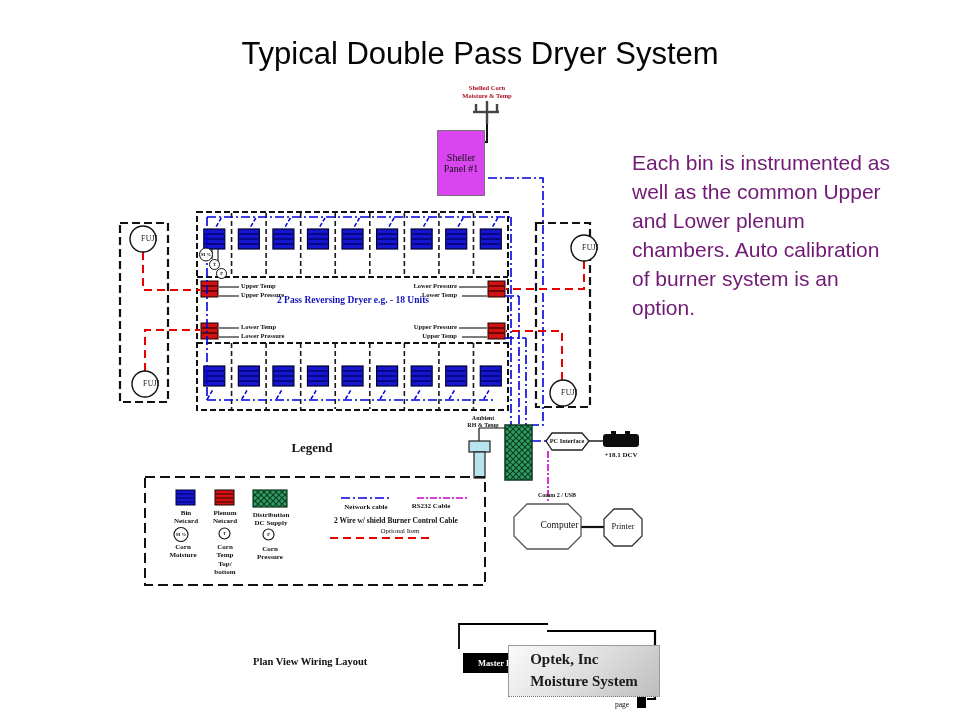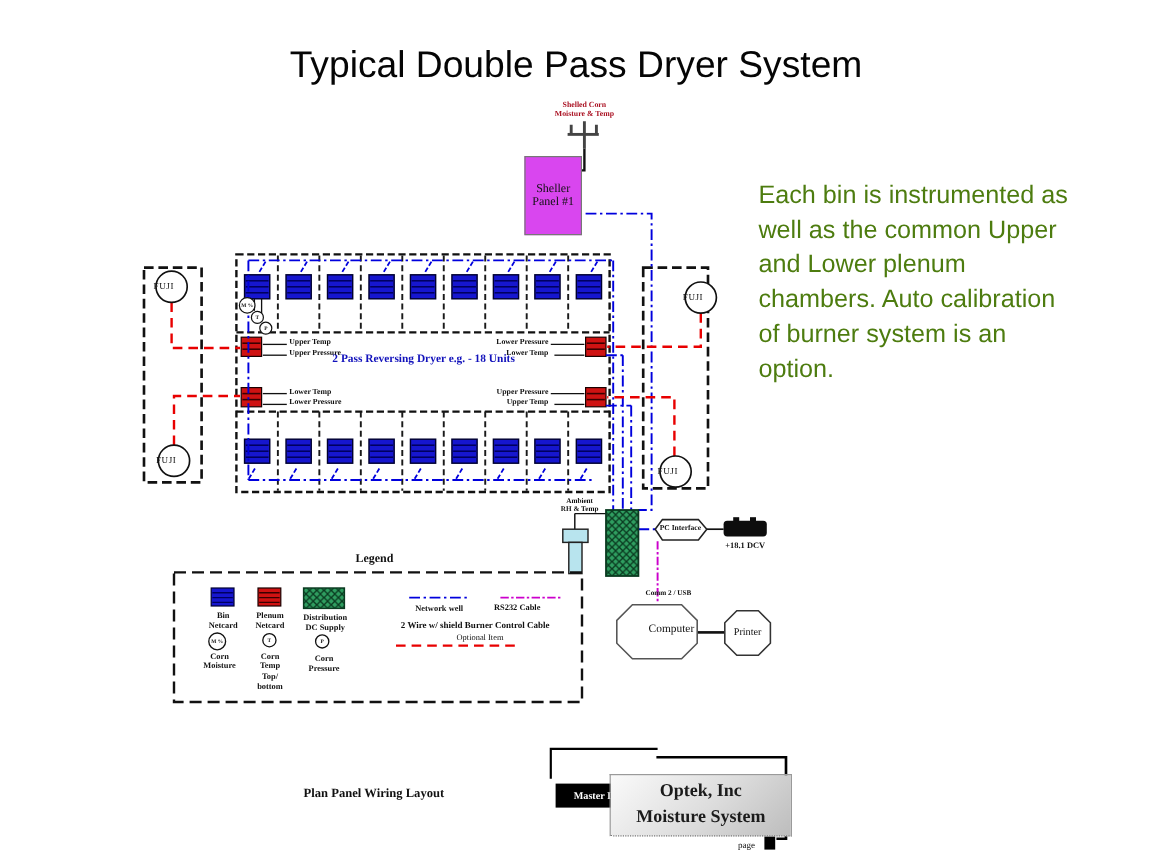--- a/index.html
+++ b/index.html
@@ -9,7 +9,7 @@
   .t-title{position:absolute;left:0;right:0;top:36px;text-align:center;
            font-family:"Liberation Sans",sans-serif;font-size:31px;font-weight:400;color:#050505;}
   .t-note{position:absolute;left:632px;top:148px;width:268px;
-          font-family:"Liberation Sans",sans-serif;font-size:21px;line-height:29px;color:#4d7c0f;}
+          font-family:"Liberation Sans",sans-serif;font-size:21px;line-height:29px;color:#701a75;}
   .lb{position:absolute;font-family:"Liberation Serif",serif;font-weight:bold;
       font-size:7px;line-height:1.2;color:#111;white-space:nowrap;}
   .ctr{text-align:center;}

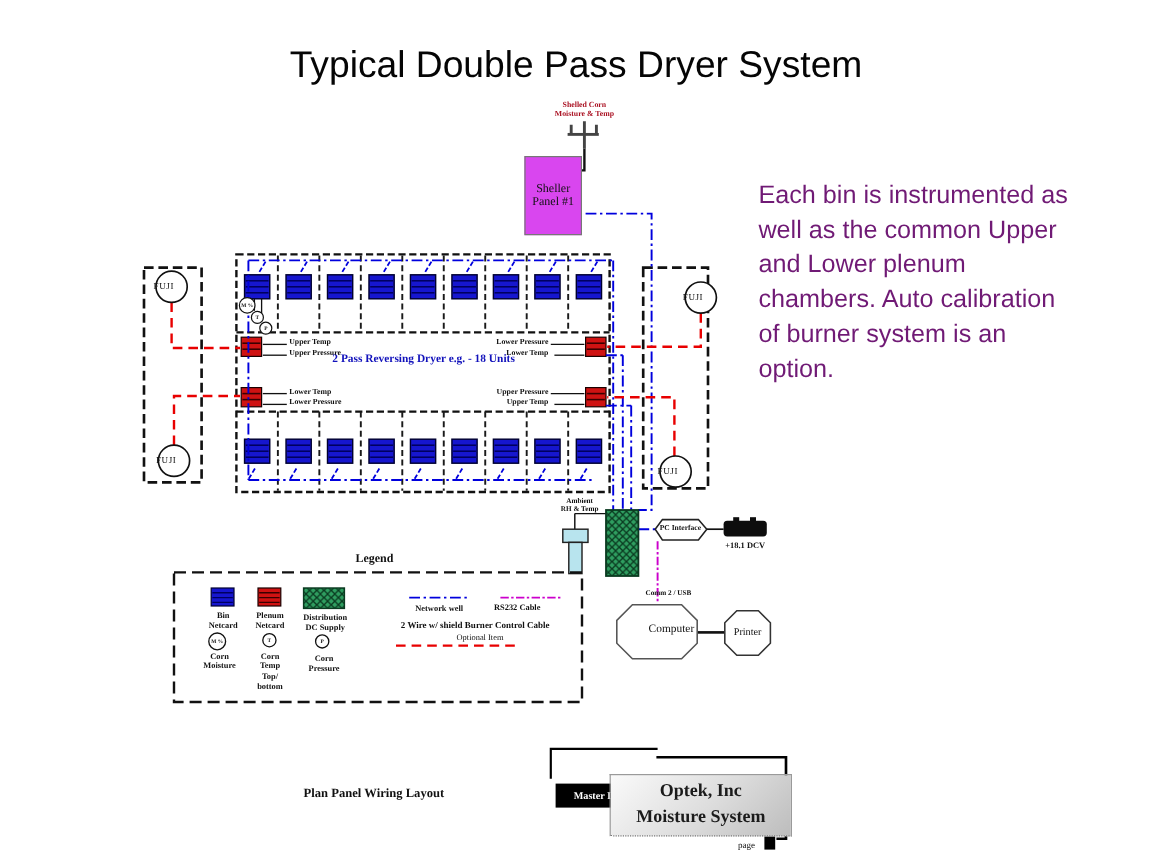--- a/index.html
+++ b/index.html
@@ -20,7 +20,7 @@
   .sheller-box{position:absolute;left:425px;top:130px;width:46px;height:64px;
                border:1.5px solid #777;background:#d946ef;display:flex;align-items:center;justify-content:center;
                font-size:10px;text-align:center;margin-left:12px;}
-  .fuji{position:absolute;width:30px;height:10px;text-align:left;
+  .fuji{position:absolute;width:30px;height:10px;text-align:right;
         font-size:7.5px;letter-spacing:0.5px;font-family:"Liberation Serif",serif;}
   .master-tab{position:absolute;left:463px;top:653px;width:84px;height:20px;background:#000;
               color:#fff;font-size:8.5px;font-weight:bold;text-align:center;line-height:20px;

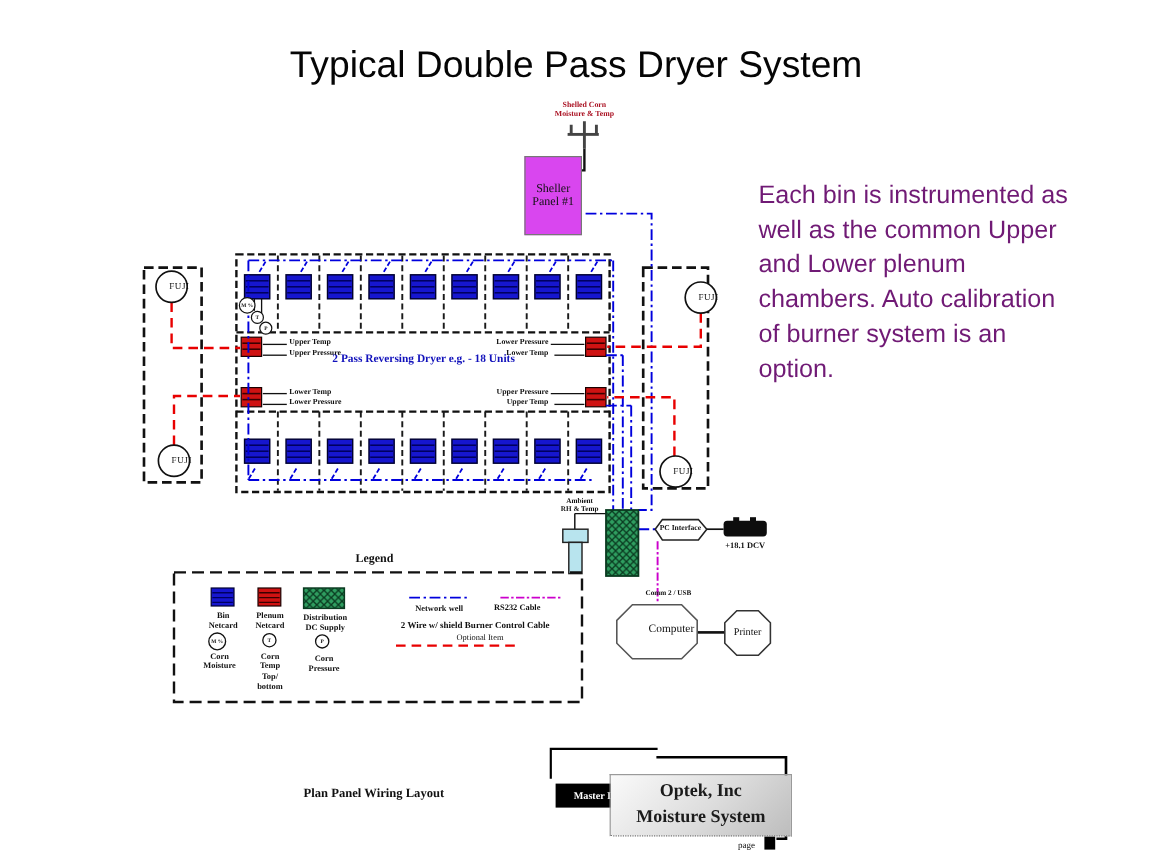--- a/index.html
+++ b/index.html
@@ -354,7 +354,7 @@
   <div class="lb ctr" style="left:514px;top:520px;width:67px;font-size:9.5px;font-weight:normal;padding-left:12px;">Computer</div>
   <div class="lb ctr" style="left:604px;top:521px;width:38px;font-size:8.5px;font-weight:normal;">Printer</div>
 
-  <div class="lb ctr" style="left:280px;top:460px;width:64px;font-size:10px;text-align:center;">Legend</div>
+  <div class="lb ctr" style="left:280px;top:440px;width:64px;font-size:13px;text-align:center;">Legend</div>
   <div class="lb ctr pre" style="left:166px;top:509px;width:40px;">Bin
 Netcard</div>
   <div class="lb ctr pre" style="left:204px;top:509px;width:42px;">Plenum

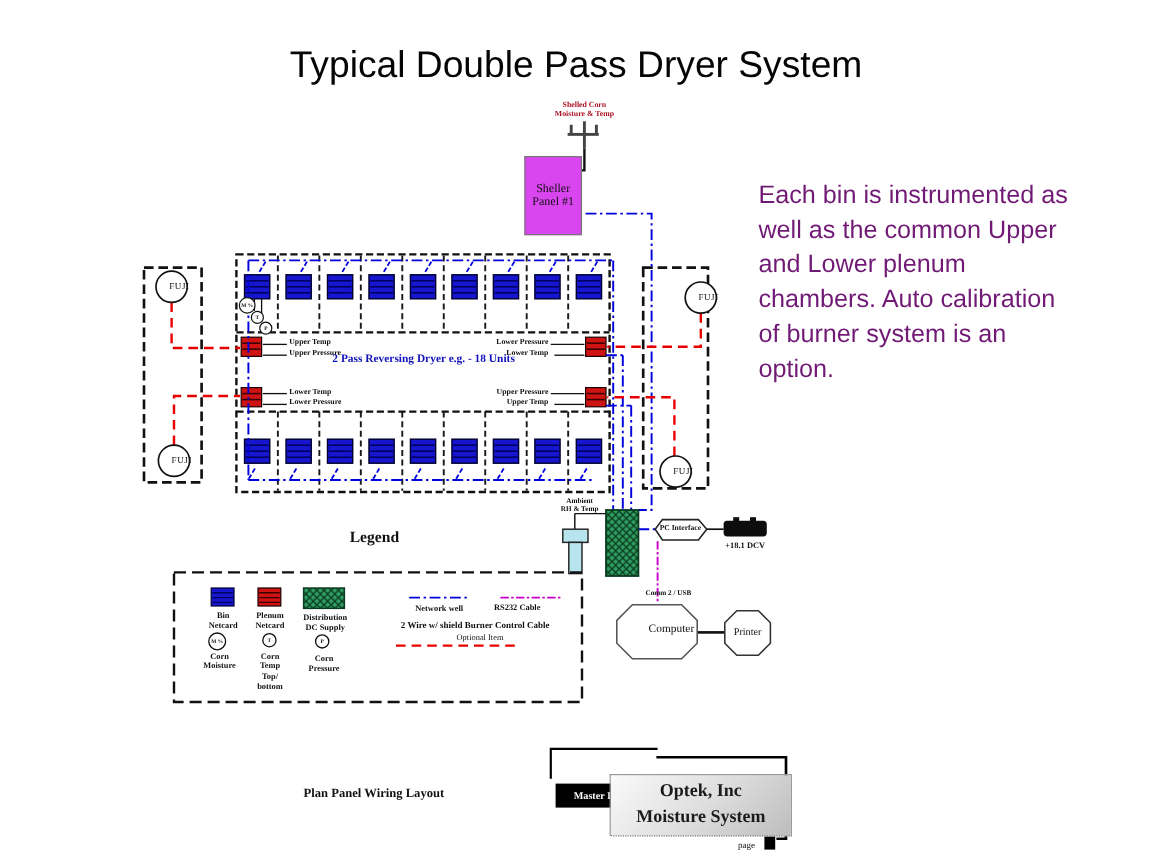--- a/index.html
+++ b/index.html
@@ -372,7 +372,7 @@
 bottom</div>
   <div class="lb ctr pre" style="left:250px;top:545px;width:40px;">Corn
 Pressure</div>
-  <div class="lb ctr" style="left:334px;top:503px;width:64px;">Network well</div>
+  <div class="lb ctr" style="left:334px;top:503px;width:64px;">Network cable</div>
   <div class="lb ctr" style="left:400px;top:502px;width:62px;">RS232 Cable</div>
   <div class="lb ctr" style="left:318px;top:516px;width:156px;font-size:7.5px;">2 Wire w/ shield Burner Control Cable</div>
   <div class="lb ctr" style="left:352px;top:527px;width:96px;font-weight:normal;">Optional Item</div>

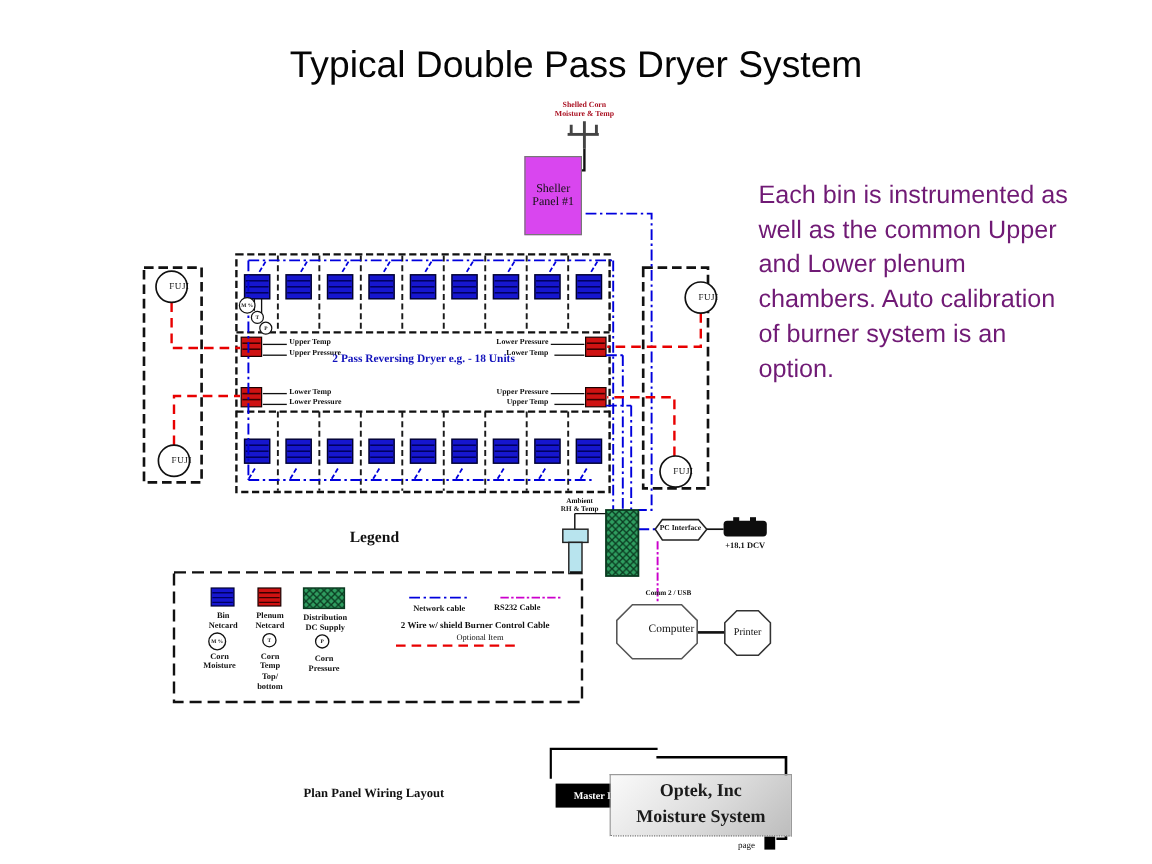--- a/index.html
+++ b/index.html
@@ -380,7 +380,7 @@
   <div class="master-tab">Master Layout</div>
   <div class="optek-box pre">Optek, Inc
 Moisture System</div>
-  <div class="lb" style="left:253px;top:656px;font-size:10.5px;">Plan Panel Wiring Layout</div>
+  <div class="lb" style="left:253px;top:656px;font-size:10.5px;">Plan View Wiring Layout</div>
   <div class="lb" style="left:615px;top:700px;font-size:7.5px;font-weight:normal;">page</div>
 
 </div>

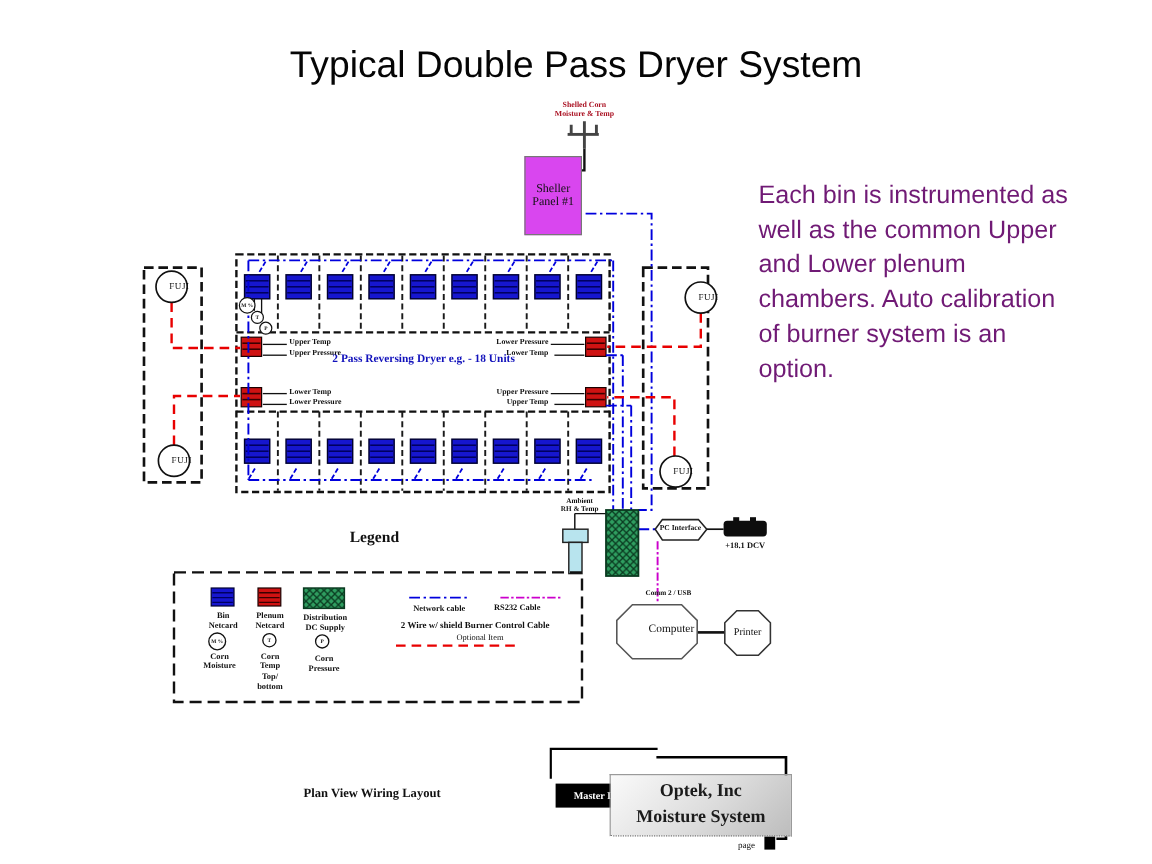--- a/index.html
+++ b/index.html
@@ -28,7 +28,7 @@
   .optek-box{position:absolute;left:508px;top:645px;width:150px;height:50px;
              background:linear-gradient(135deg,#fafafa 0%,#dcdcdc 55%,#bdbdbd 100%);
              border:1px solid #9a9a9a;border-bottom:1px dotted #777;
-             display:flex;align-items:center;justify-content:center;text-align:center;
+             display:flex;align-items:center;justify-content:center;text-align:left;
              font-size:15px;font-weight:bold;color:#1b1b1b;line-height:1.45;}
 </style>
 </head>

